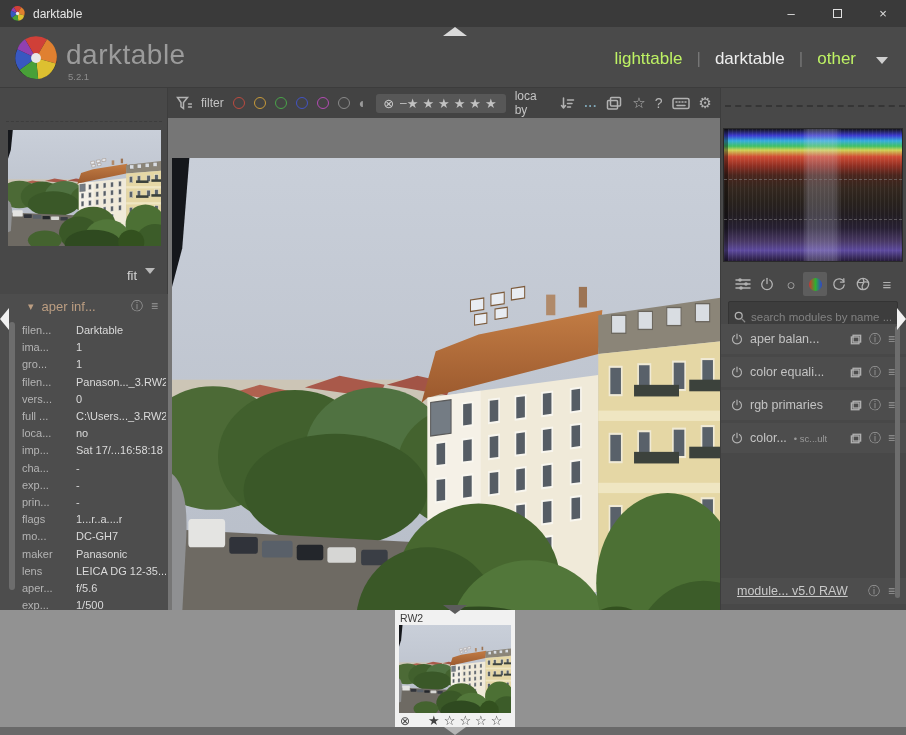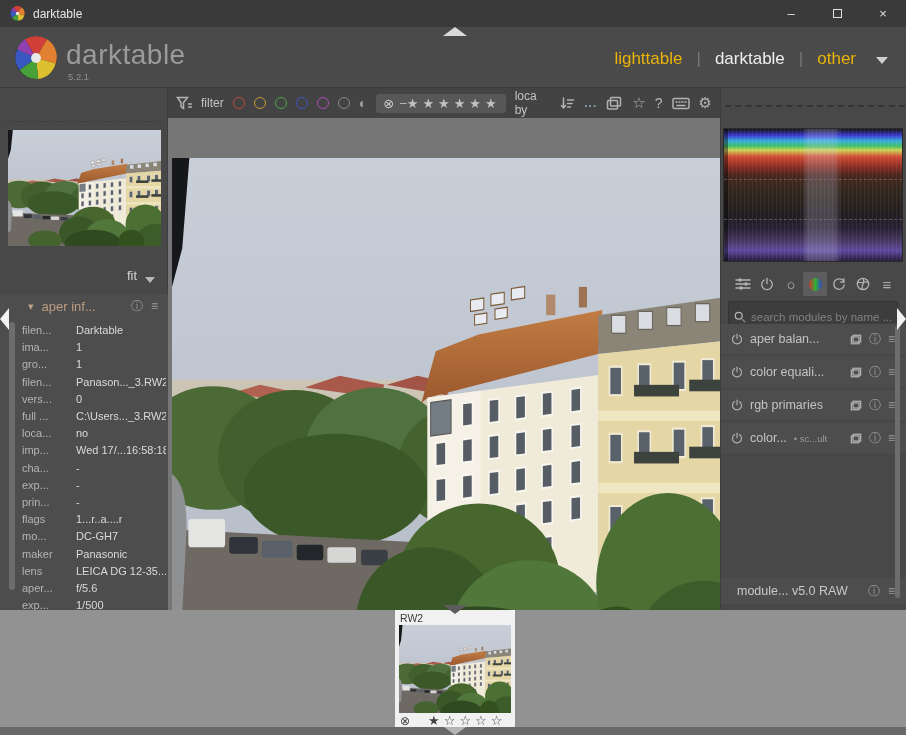--- a/index.html
+++ b/index.html
@@ -19,7 +19,7 @@
   .happname { position:absolute; left:66px; top:12px; font-size:28px; color:#9b9b9b; letter-spacing:.5px; }
   .hversion { position:absolute; left:68px; top:44px; font-size:9.5px; color:#8d8d8d; }
   .views { position:absolute; right:50px; top:22px; display:flex; gap:14px; font-size:17px; align-items:center; }
-  .view-dim { color:#eab308; }
+  .view-dim { color:#bef264; }
   .view-active { color:#eeeeee; }
   .vsep { color:#777; }
   .hchev { position:absolute; right:18px; top:30px; width:0; height:0; border-left:6px solid transparent; border-right:6px solid transparent; border-top:7px solid #cfcfcf; }

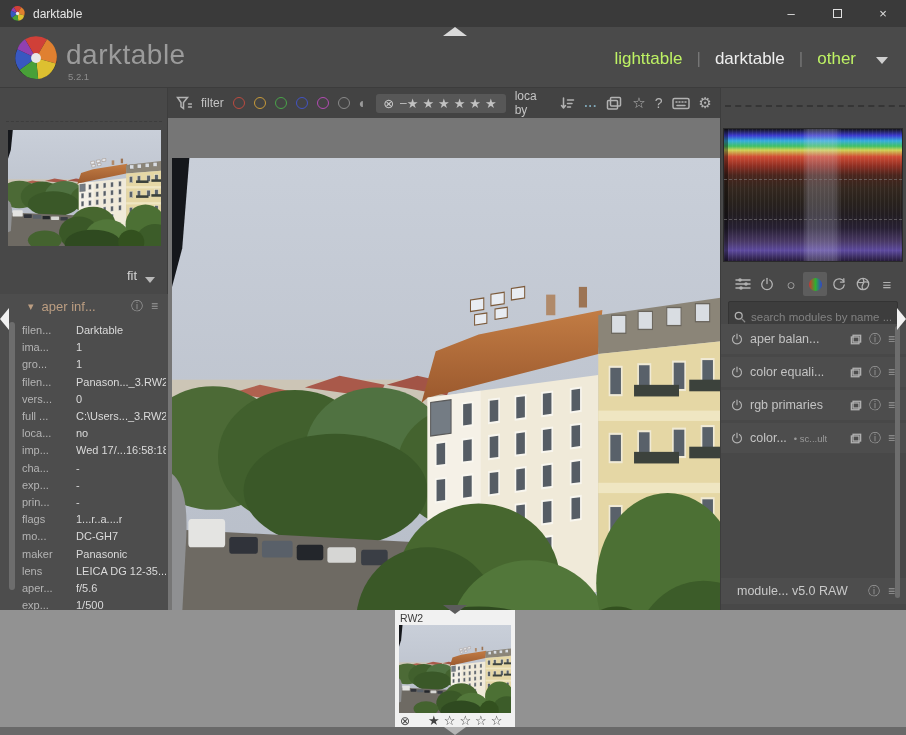--- a/index.html
+++ b/index.html
@@ -52,7 +52,7 @@
   
   .lp-dash { position:absolute; left:6px; top:33px; width:156px; border-top:1px dashed #3d3d3d; }
   .navthumb { position:absolute; left:8px; top:42px; width:153px; height:116px; }
-  .fitrow { position:absolute; right:12px; top:180px; display:flex; align-items:flex-end; gap:8px; color:#d2d2d2; font-size:13px; }
+  .fitrow { position:absolute; right:12px; top:180px; display:flex; align-items:flex-start; gap:8px; color:#d2d2d2; font-size:13px; }
   .chev-sm { width:0; height:0; border-left:5px solid transparent; border-right:5px solid transparent; border-top:6px solid #b9b9b9; }
   .infopanel { position:absolute; left:0; top:206px; width:168px; height:316px; background:#4d4d4d; }
   .infohdr { height:24px; display:flex; align-items:center; gap:8px; padding:0 10px 0 28px; }

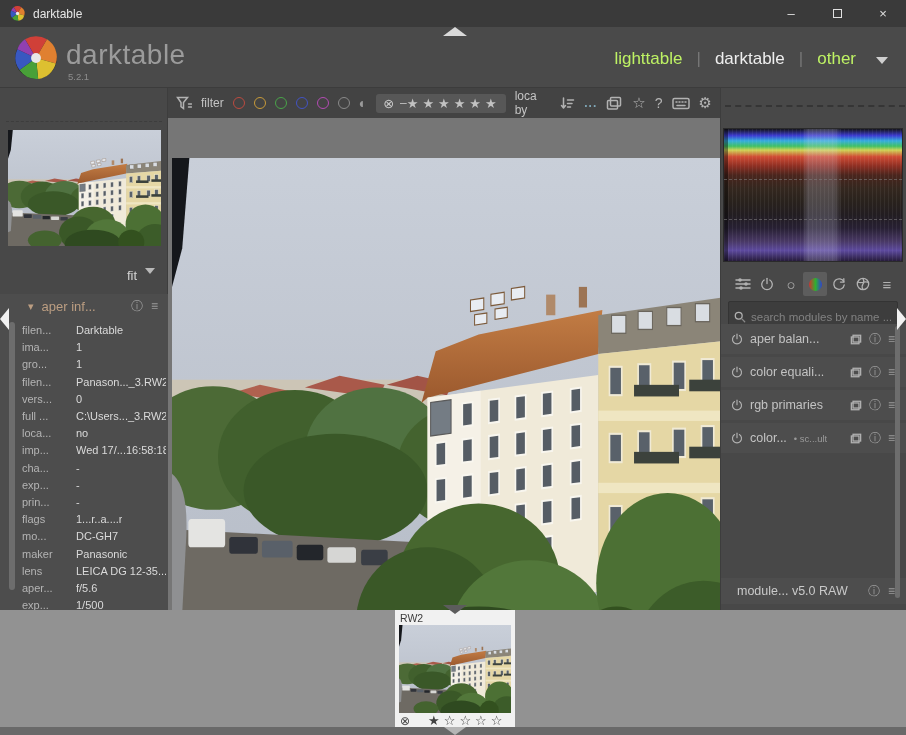--- a/index.html
+++ b/index.html
@@ -347,7 +347,7 @@
         </div>
       <div class="irow">
           <span class="k">imp...</span>
-          <span class="v">Wed 17/...16:58:18</span>
+          <span class="v">Sat 17/...16:58:18</span>
         </div>
       <div class="irow">
           <span class="k">cha...</span>

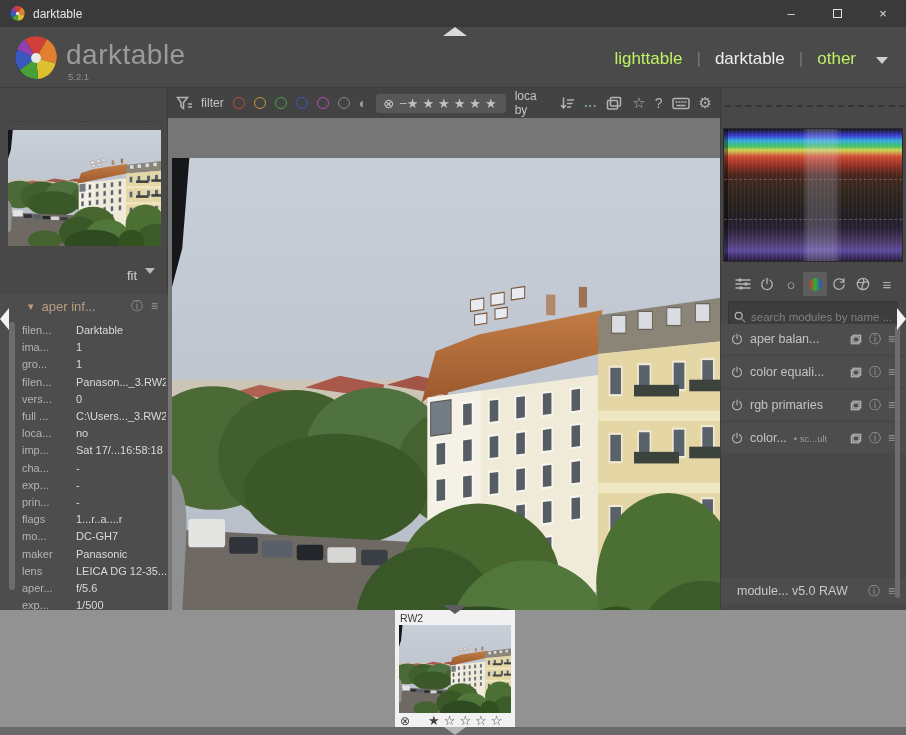--- a/index.html
+++ b/index.html
@@ -94,7 +94,7 @@
   .modrow .spacer { flex:1; }
   .modrow .ricon { color:#9b9b9b; font-size:12px; }
   .modorder { position:absolute; left:0; top:490px; width:186px; height:26px; background:#4d4d4d; display:flex; align-items:center; gap:8px; padding:0 12px 0 16px; }
-  .modorder .molabel { font-size:12.5px; color:#c9c9c9; flex:1; }
+  .modorder .molabel { font-size:12.5px; color:#c9c9c9; flex:1;text-decoration:underline; }
   .modorder .ricon { color:#9b9b9b; font-size:12px; }
   .rp-scroll { position:absolute; right:6px; top:238px; width:5px; height:272px; background:#6d6d6d; border-radius:3px; }
 

